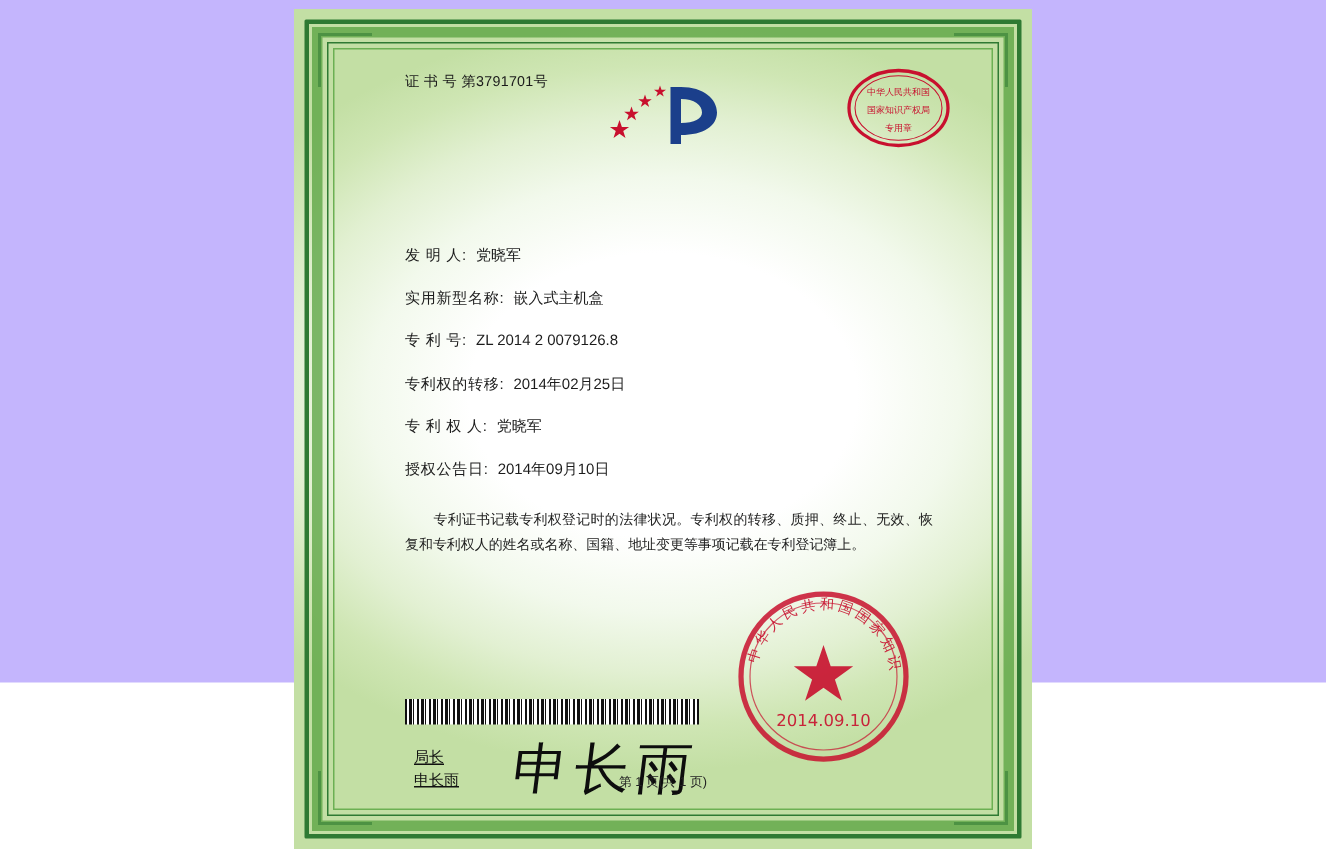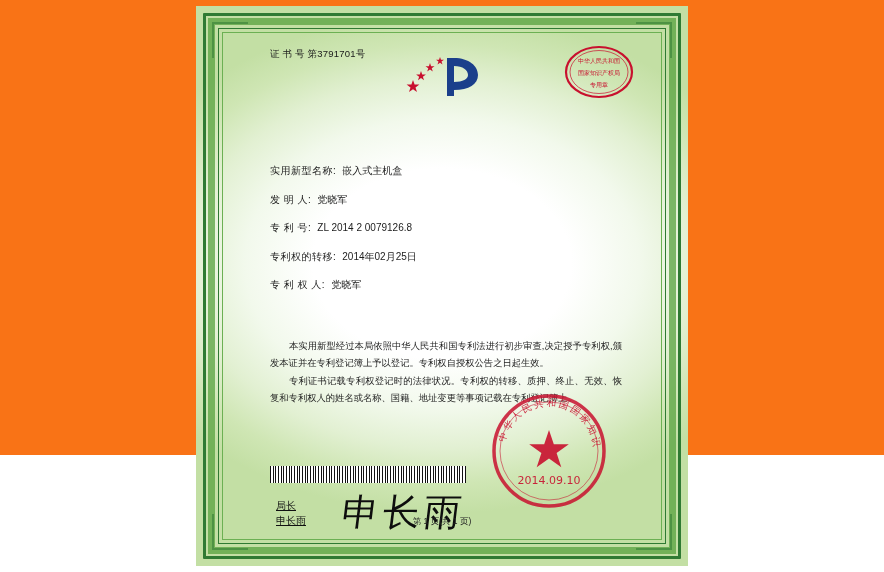--- a/index.html
+++ b/index.html
@@ -17,7 +17,7 @@
     position: relative;
     width: 884px;
     height: 455px;
-    background: #f97316;
+    background: #c4b5fd;
   }
   
   .certificate {

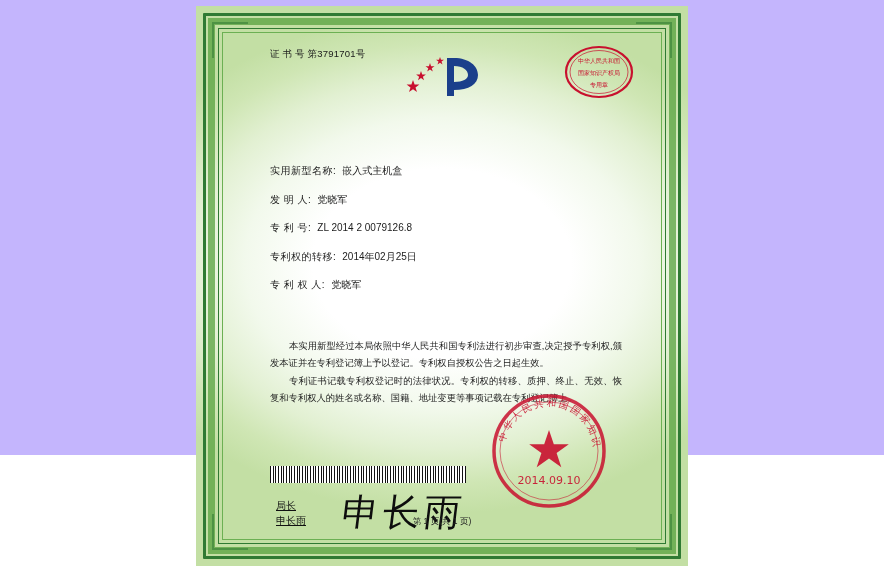--- a/index.html
+++ b/index.html
@@ -248,10 +248,10 @@
 
       <div class="fields">
         <div class="field">
+          <span class="lbl">发 明 人:</span><span class="val">党晓军</span>
+        </div>
+        <div class="field">
           <span class="lbl">实用新型名称:</span><span class="val">嵌入式主机盒</span>
-        </div>
-        <div class="field">
-          <span class="lbl">发 明 人:</span><span class="val">党晓军</span>
         </div>
         <div class="field">
           <span class="lbl">专 利 号:</span><span class="val">ZL 2014 2 0079126.8</span>

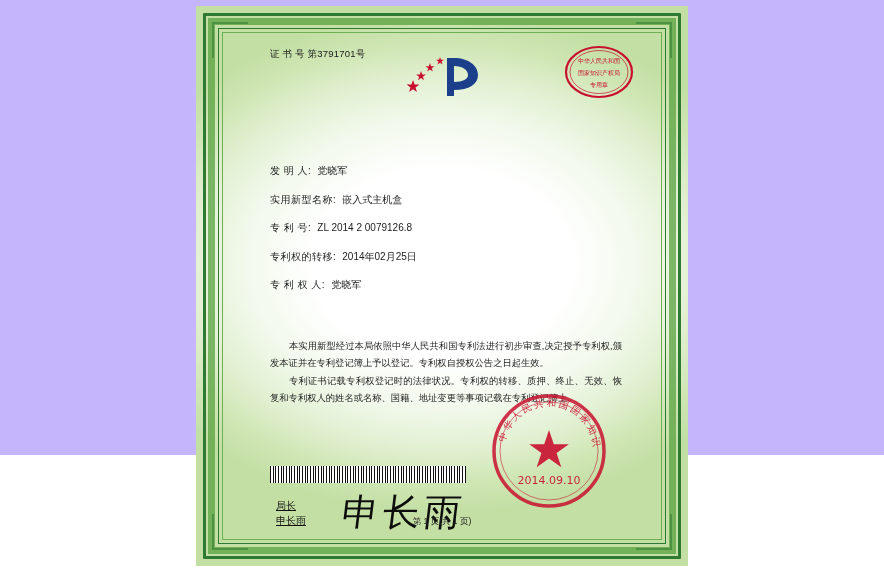--- a/index.html
+++ b/index.html
@@ -261,6 +261,9 @@
         </div>
         <div class="field">
           <span class="lbl">专 利 权 人:</span><span class="val">党晓军</span>
+        </div>
+        <div class="field">
+          <span class="lbl">授权公告日:</span><span class="val">2014年09月10日</span>
         </div>
       </div>
 

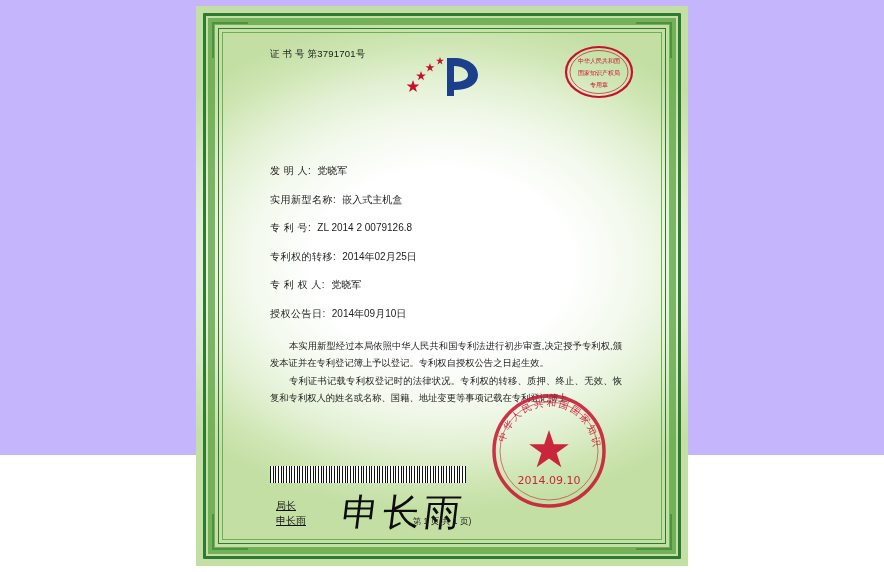--- a/index.html
+++ b/index.html
@@ -268,7 +268,6 @@
       </div>
 
       <div class="body-text">
-        <p>本实用新型经过本局依照中华人民共和国专利法进行初步审查,决定授予专利权,颁发本证并在专利登记簿上予以登记。专利权自授权公告之日起生效。</p>
         <p>专利证书记载专利权登记时的法律状况。专利权的转移、质押、终止、无效、恢复和专利权人的姓名或名称、国籍、地址变更等事项记载在专利登记簿上。</p>
       </div>
 

